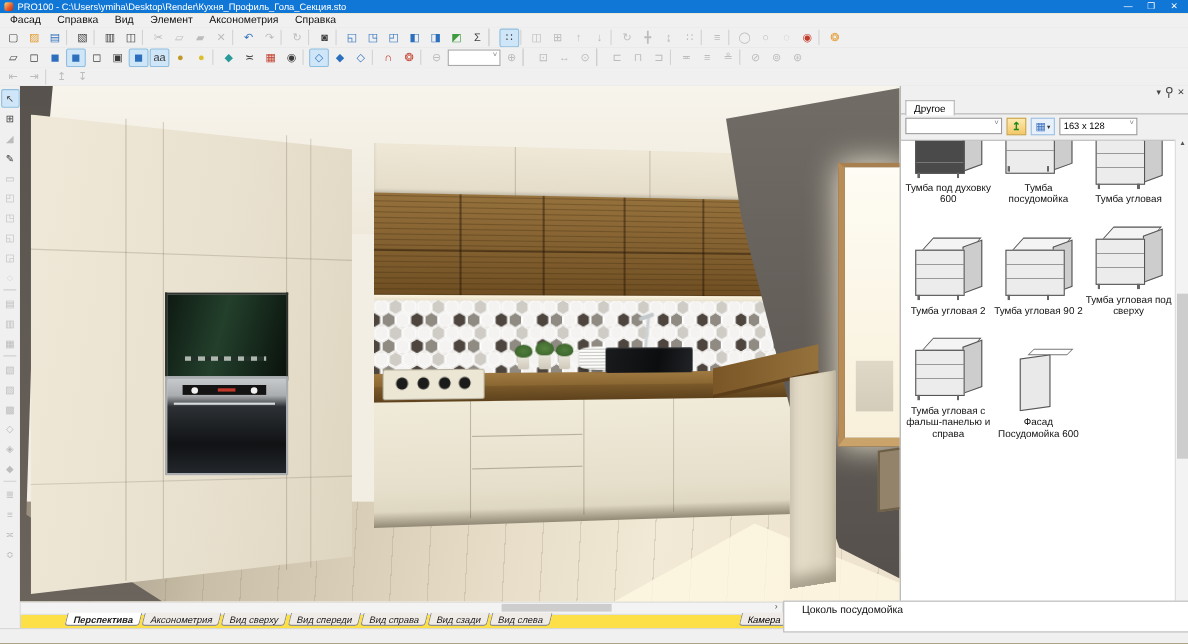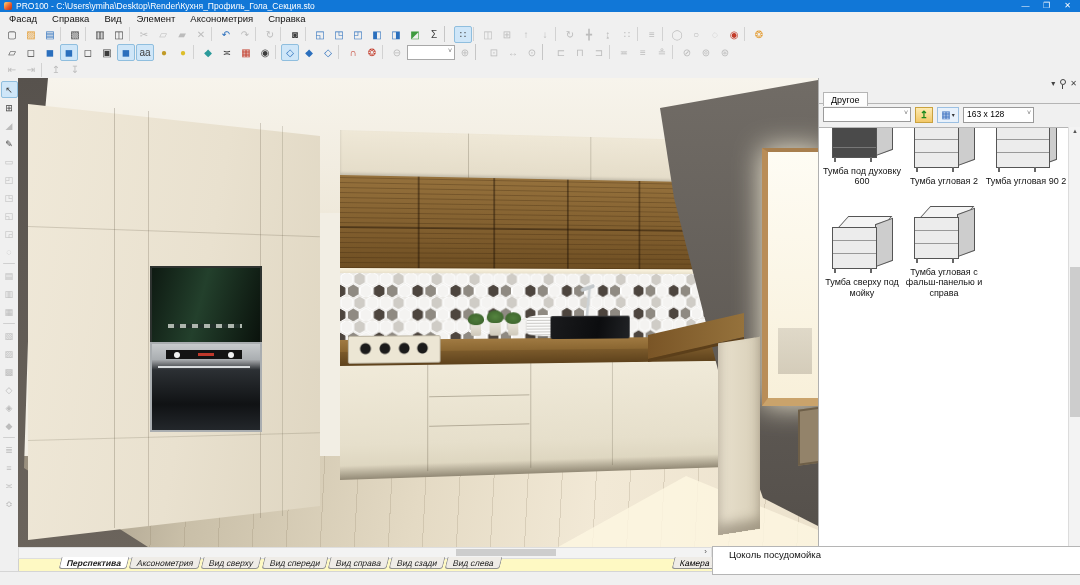--- a/index.html
+++ b/index.html
@@ -3,7 +3,7 @@
 <meta charset="utf-8">
 <style>
   html,body{margin:0;padding:0;background:#444;}
-  #app{position:relative;width:1080px;height:585px;background:#fef9c3;font-family:"Liberation Sans",sans-serif;overflow:hidden;user-select:none;}
+  #app{position:relative;width:1080px;height:585px;background:#fde047;font-family:"Liberation Sans",sans-serif;overflow:hidden;user-select:none;}
   
   .titlebar{position:absolute;left:0;top:0;right:0;height:12px;background:#1177d7;color:#fff;display:flex;align-items:center;gap:4px;padding:0 4px;font-size:8.5px;line-height:12px;}
   .appico{width:8px;height:8px;border-radius:2px;background:linear-gradient(135deg,#ffd36e,#e8582a 60%,#b23515);flex:0 0 auto;}

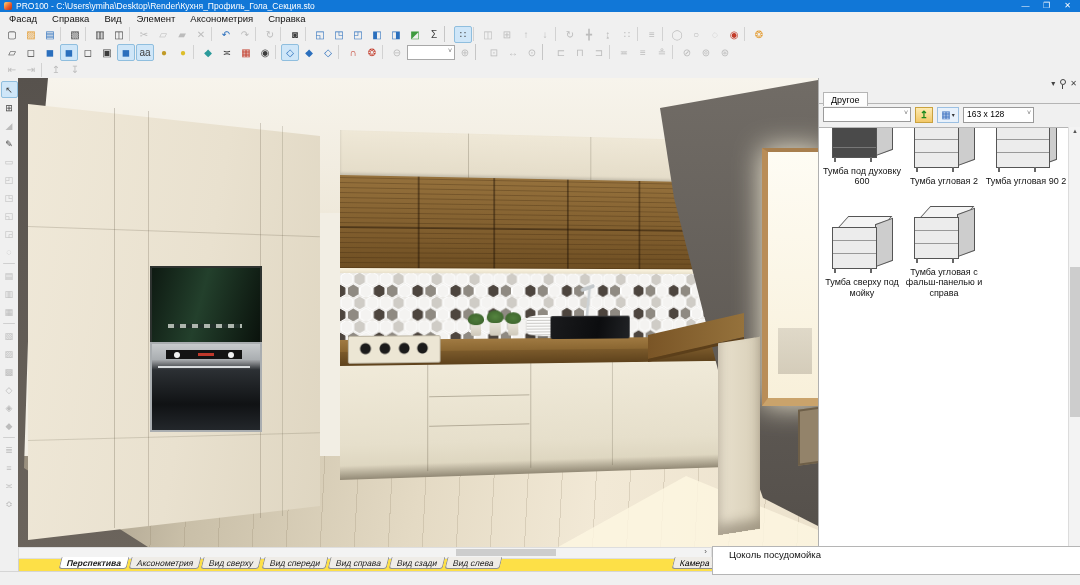--- a/index.html
+++ b/index.html
@@ -397,6 +397,17 @@
             </div>
             <div class="cat-label">Тумба под духовку 600</div>
           </div>
+          <div class="cat-item cut tall">
+            <div class="thumb">
+              <div class="cab">
+
+                <div class="cab-side"></div>
+                <div class="cab-front"></div>
+                <div class="cab-legs"></div>
+              </div>
+            </div>
+            <div class="cat-label">Тумба посудомойка</div>
+          </div>
           <div class="cat-item">
             <div class="thumb">
               <div class="cab">

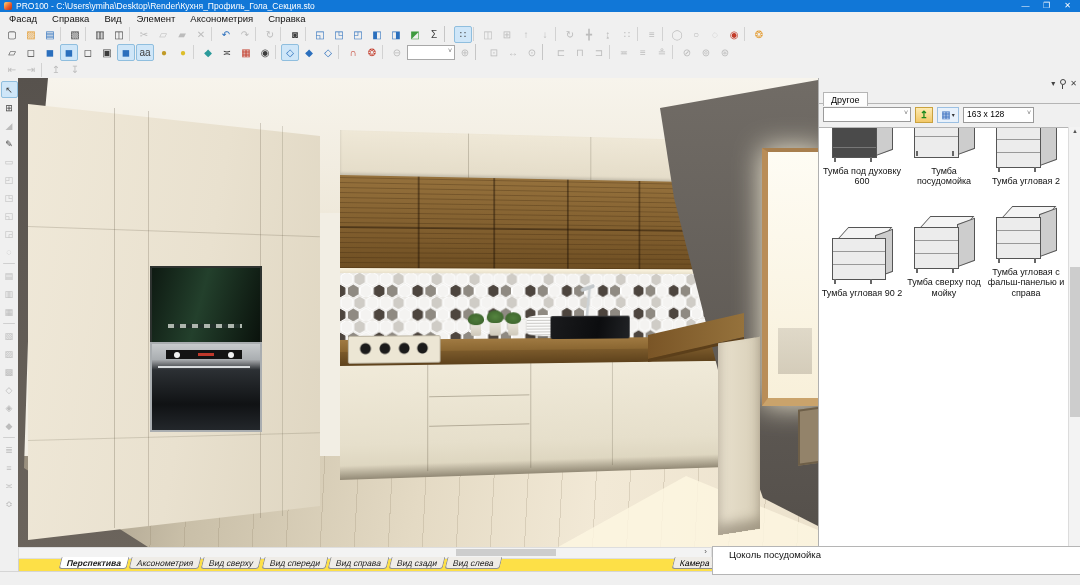--- a/index.html
+++ b/index.html
@@ -417,6 +417,17 @@
                 <div class="cab-legs"></div>
               </div>
             </div>
+            <div class="cat-label">Тумба угловая</div>
+          </div>
+          <div class="cat-item">
+            <div class="thumb">
+              <div class="cab">
+                <div class="cab-top"></div>
+                <div class="cab-side"></div>
+                <div class="cab-front"></div>
+                <div class="cab-legs"></div>
+              </div>
+            </div>
             <div class="cat-label">Тумба угловая 2</div>
           </div>
           <div class="cat-item wide">

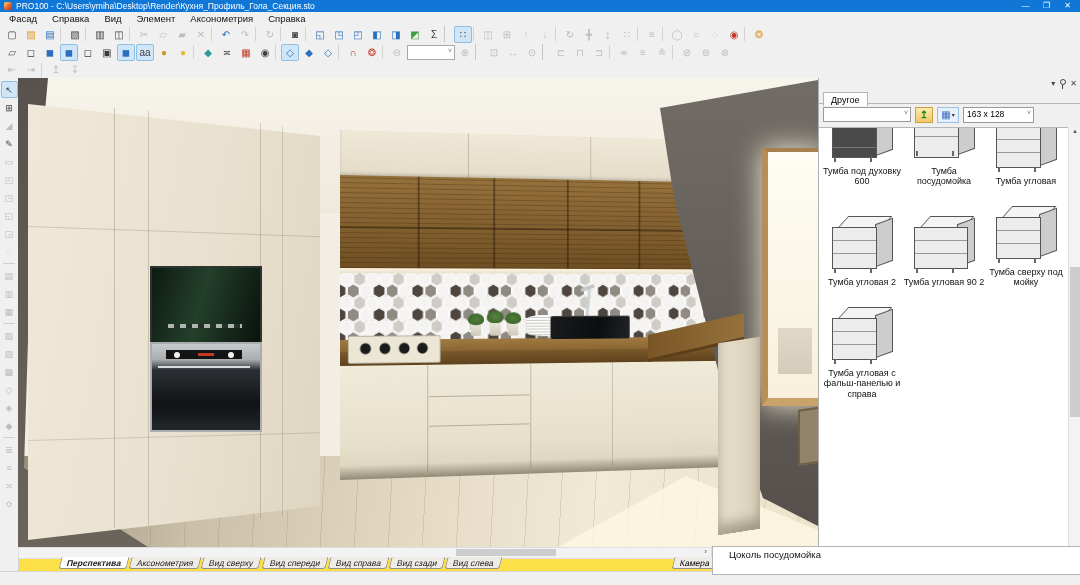--- a/index.html
+++ b/index.html
@@ -450,7 +450,7 @@
                 <div class="cab-legs"></div>
               </div>
             </div>
-            <div class="cat-label">Тумба сверху под мойку</div>
+            <div class="cat-label">Тумба угловая под сверху</div>
           </div>
           <div class="cat-item">
             <div class="thumb">

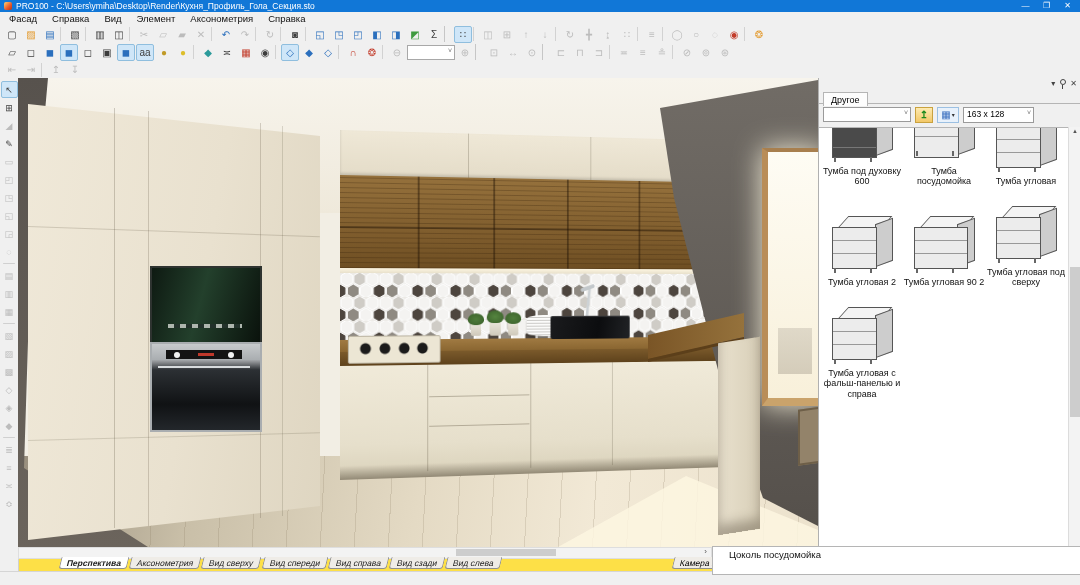--- a/index.html
+++ b/index.html
@@ -463,6 +463,16 @@
             </div>
             <div class="cat-label">Тумба угловая с фальш-панелью и справа</div>
           </div>
+          <div class="cat-item panel">
+            <div class="thumb">
+              <div class="cab">
+
+                <div class="cab-front"></div>
+
+              </div>
+            </div>
+            <div class="cat-label">Фасад Посудомойка 600</div>
+          </div>
         </div>
     </div>
     <div class="rp-scroll">

